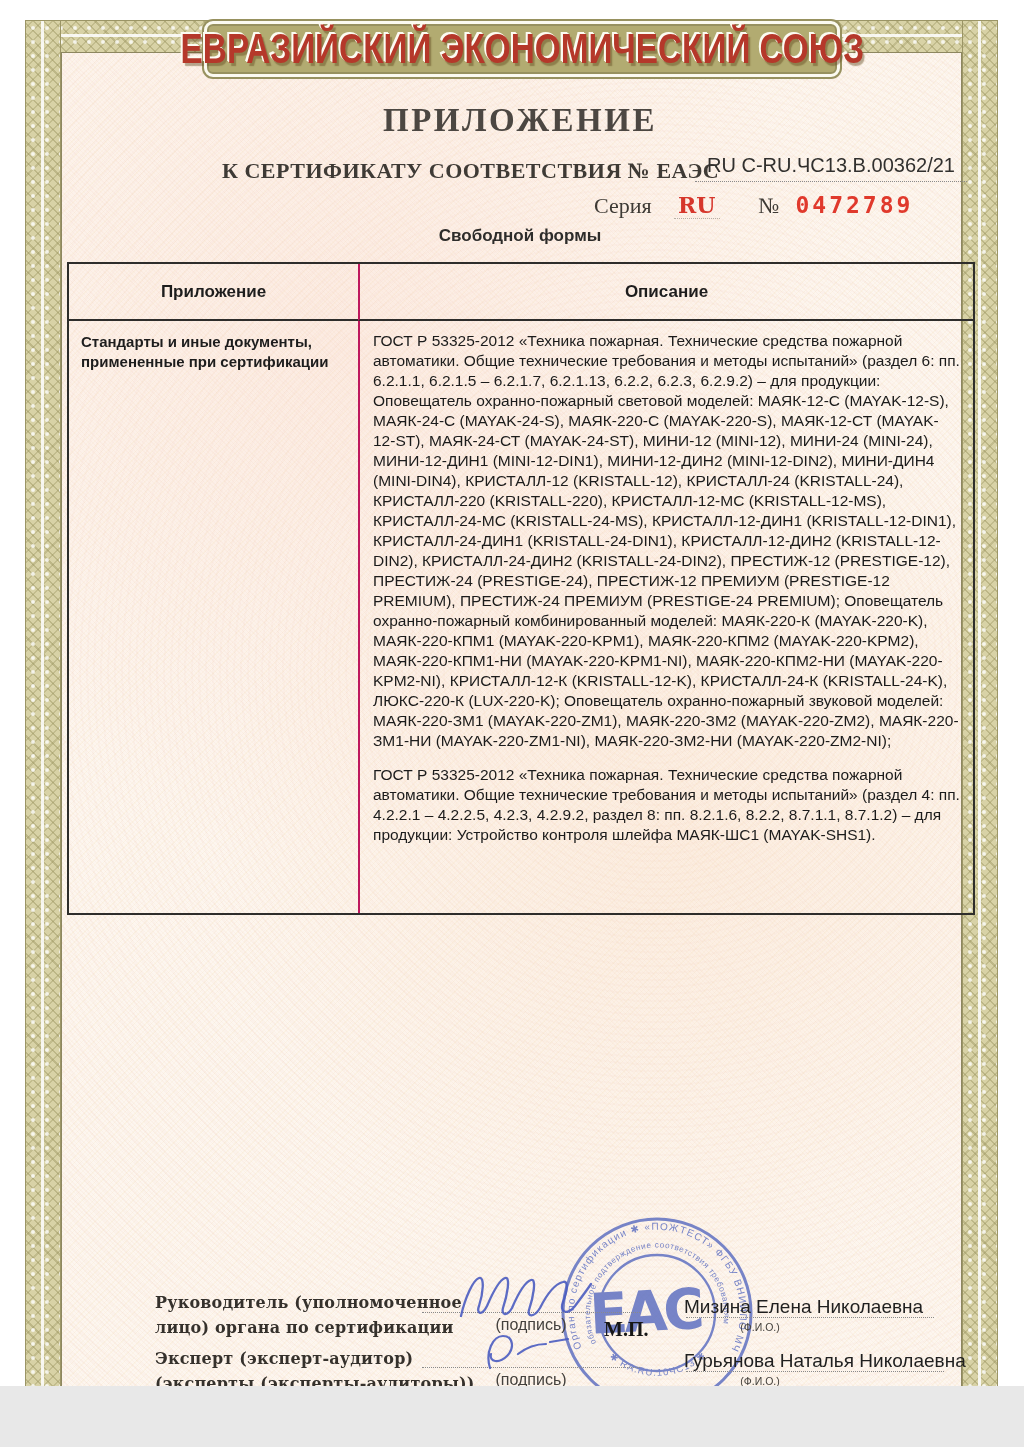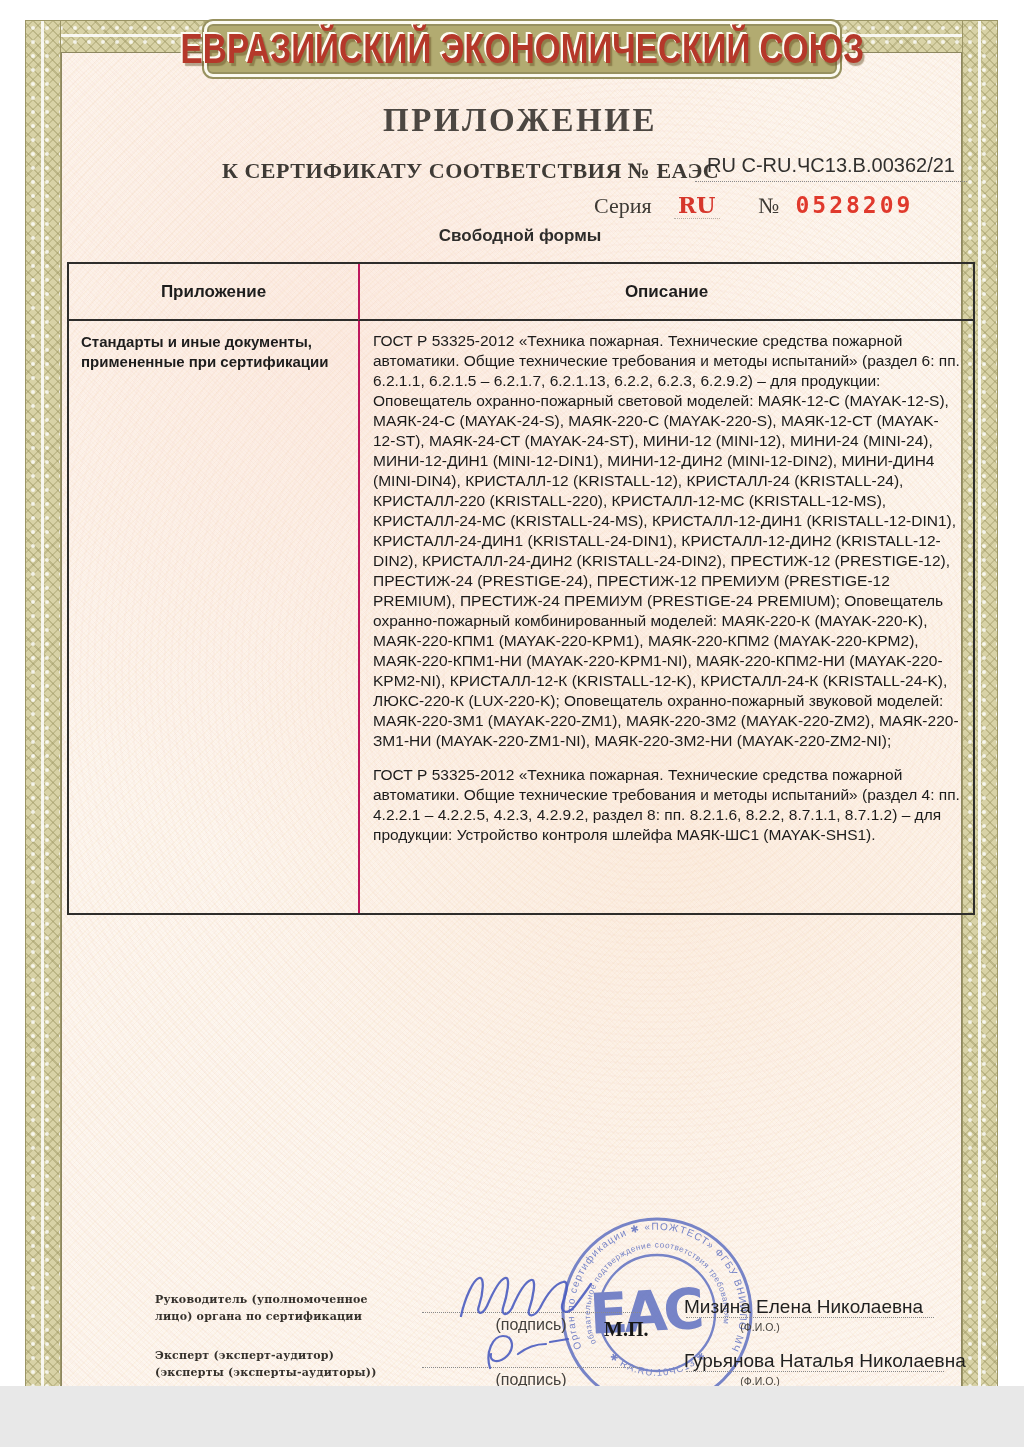--- a/index.html
+++ b/index.html
@@ -116,7 +116,7 @@
     <span class="series-label">Серия</span>
     <span class="series-value">RU</span>
     <span class="number-sign">№</span>
-    <span class="blank-number">0528209</span>
+    <span class="blank-number">0472789</span>
   </div>
   <div class="form-note">Свободной формы</div>
 

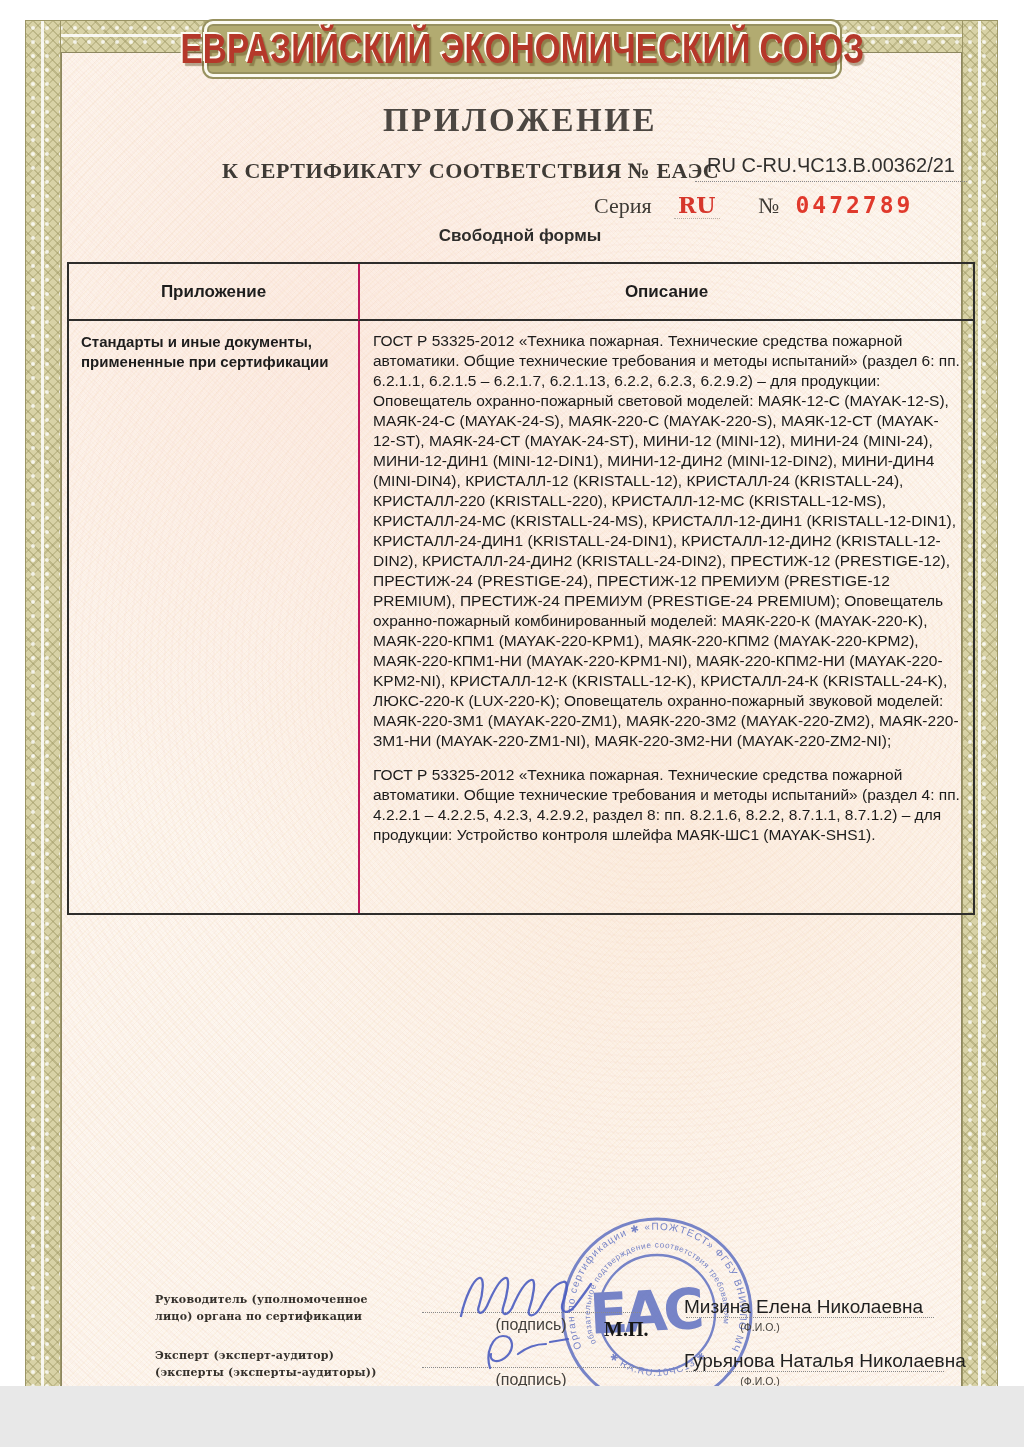--- a/index.html
+++ b/index.html
@@ -79,7 +79,7 @@
   .desc-cell p{margin:0 0 14px 0;}
 
   
-  .sig-label{position:absolute;z-index:3;font-family:"DejaVu Serif",serif;font-weight:600;font-size:11px;line-height:1.55;color:#35312c;letter-spacing:.2px;}
+  .sig-label{position:absolute;z-index:3;font-family:"DejaVu Serif",serif;font-weight:600;font-size:16px;line-height:1.55;color:#35312c;letter-spacing:.2px;}
   .sig-line{position:absolute;z-index:2;border-bottom:1px dotted #8a8a8a;}
   .sig-caption{position:absolute;z-index:3;text-align:center;font-size:16px;color:#44413d;}
   .fio-name{position:absolute;z-index:3;font-size:19px;color:#1f1f1f;white-space:nowrap;}

